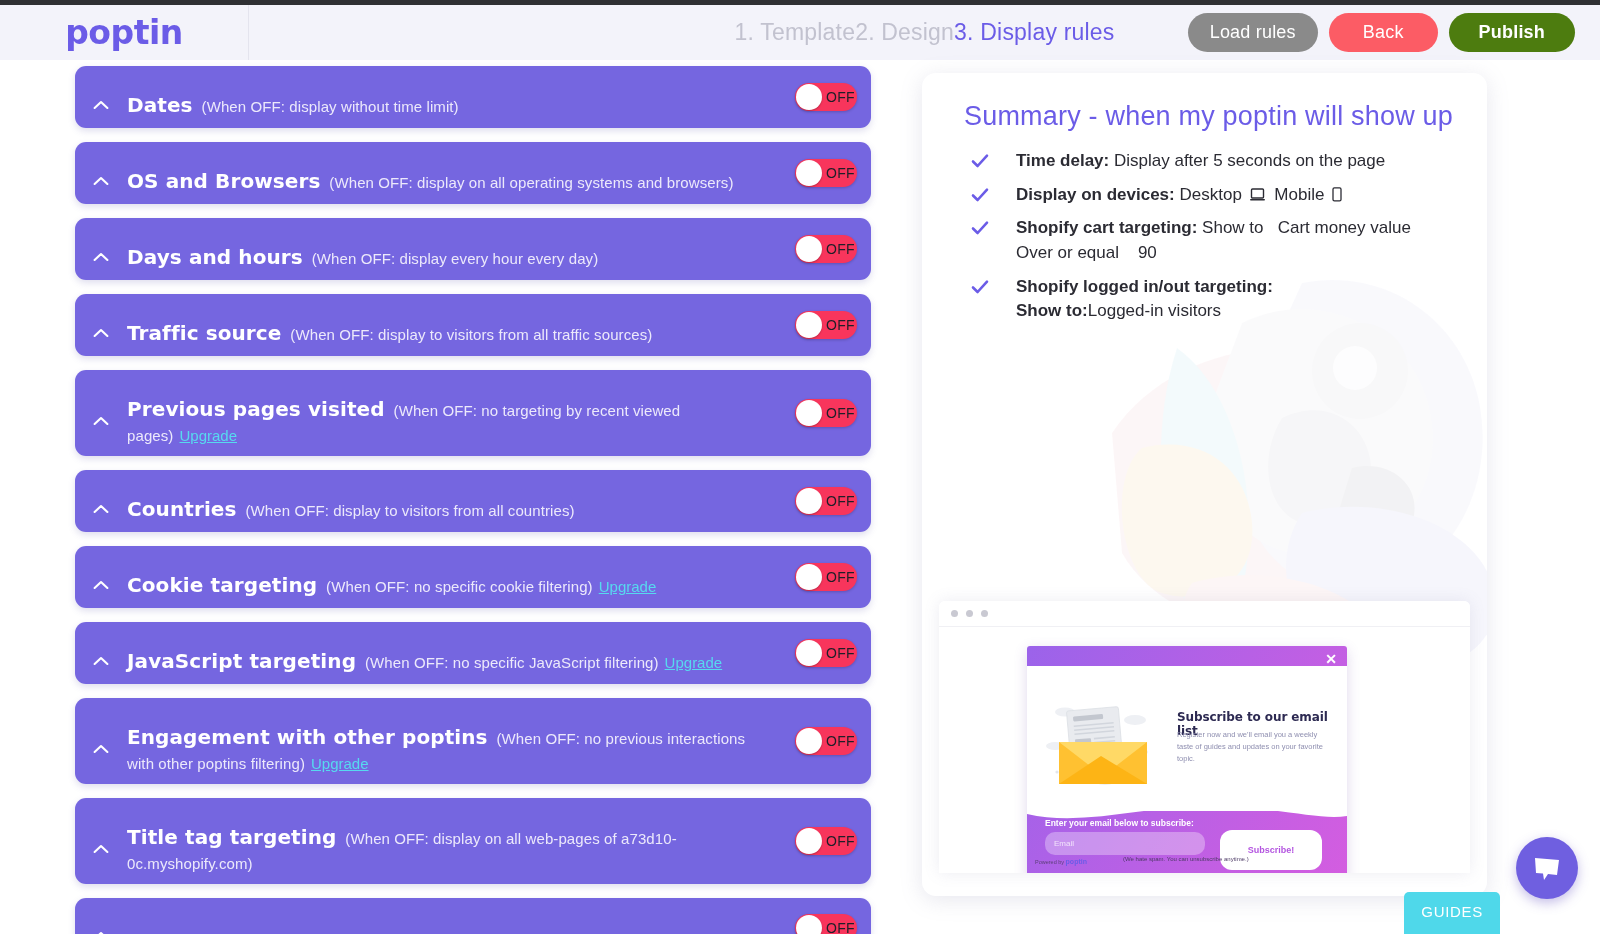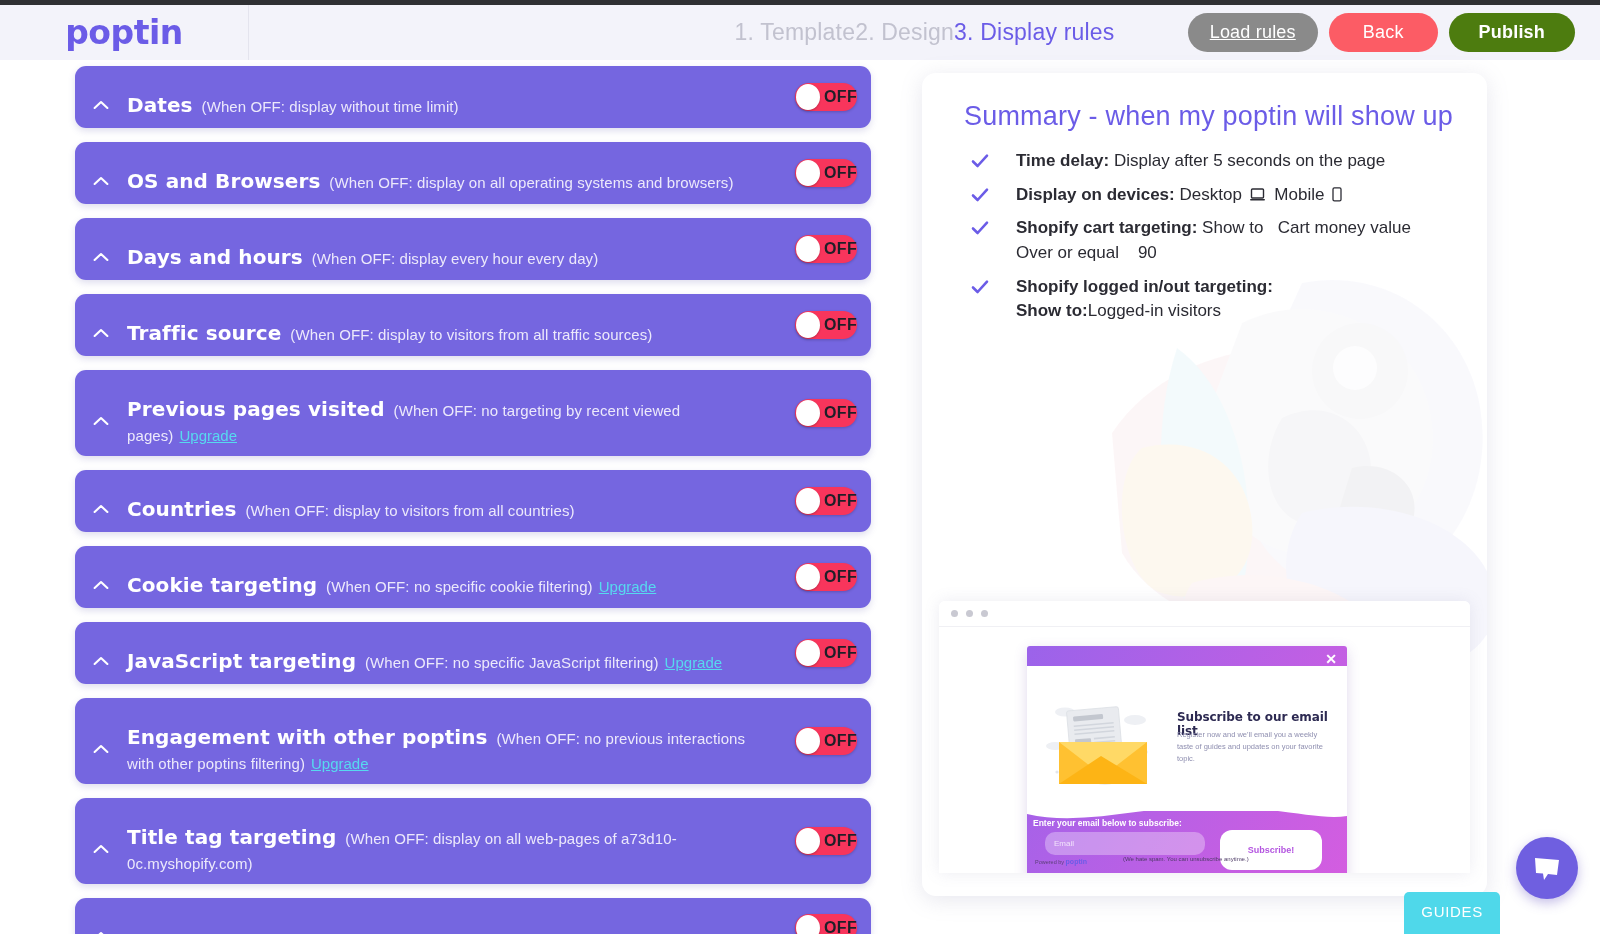--- a/index.html
+++ b/index.html
@@ -51,7 +51,7 @@
     display: flex; align-items: center; justify-content: center;
     letter-spacing: 0.2px;
   }
-  .btn-load  { background: #8a8a8a; text-decoration: underline; }
+  .btn-load  { background: #8a8a8a; }
   .btn-back  { background: #fc5c65; padding: 0 34px; }
   .btn-pub   { background: #4d7c0f; padding: 0 30px; font-weight: 600; }
 

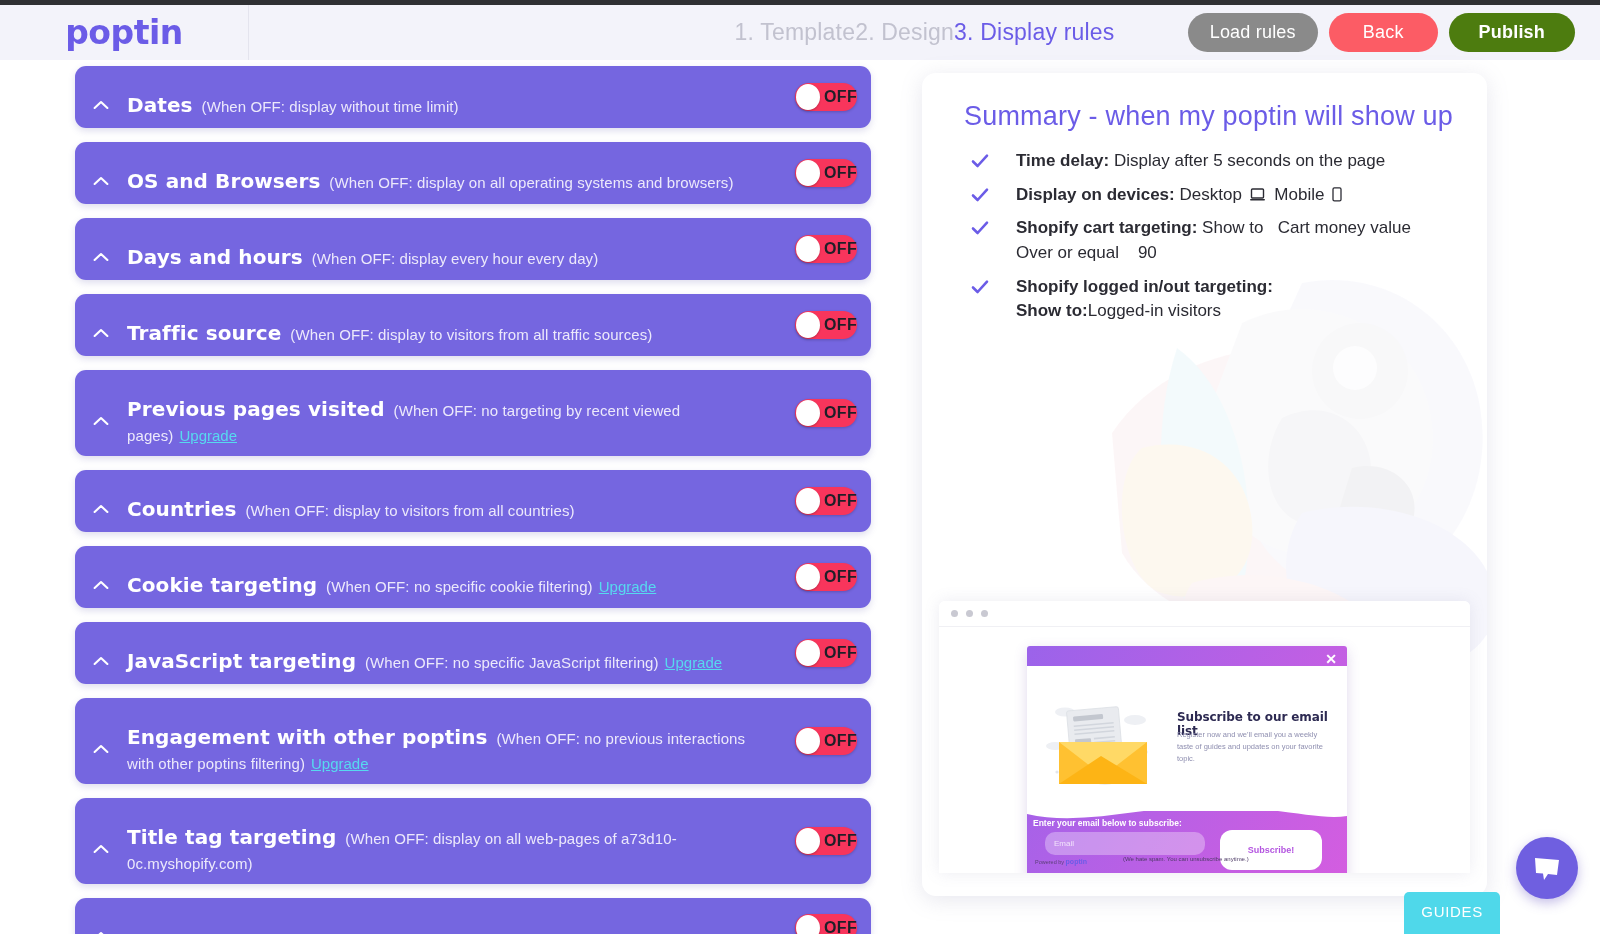--- a/index.html
+++ b/index.html
@@ -109,7 +109,7 @@
     box-shadow: 0 1px 2px rgba(0,0,0,0.25);
   }
   .toggle-label {
-    font-size: 16px; font-weight: 700; color: #1f1f28;
+    font-size: 14px; font-weight: 400; color: #1f1f28;
     margin-left: 4px; letter-spacing: 0.3px;
   }
 

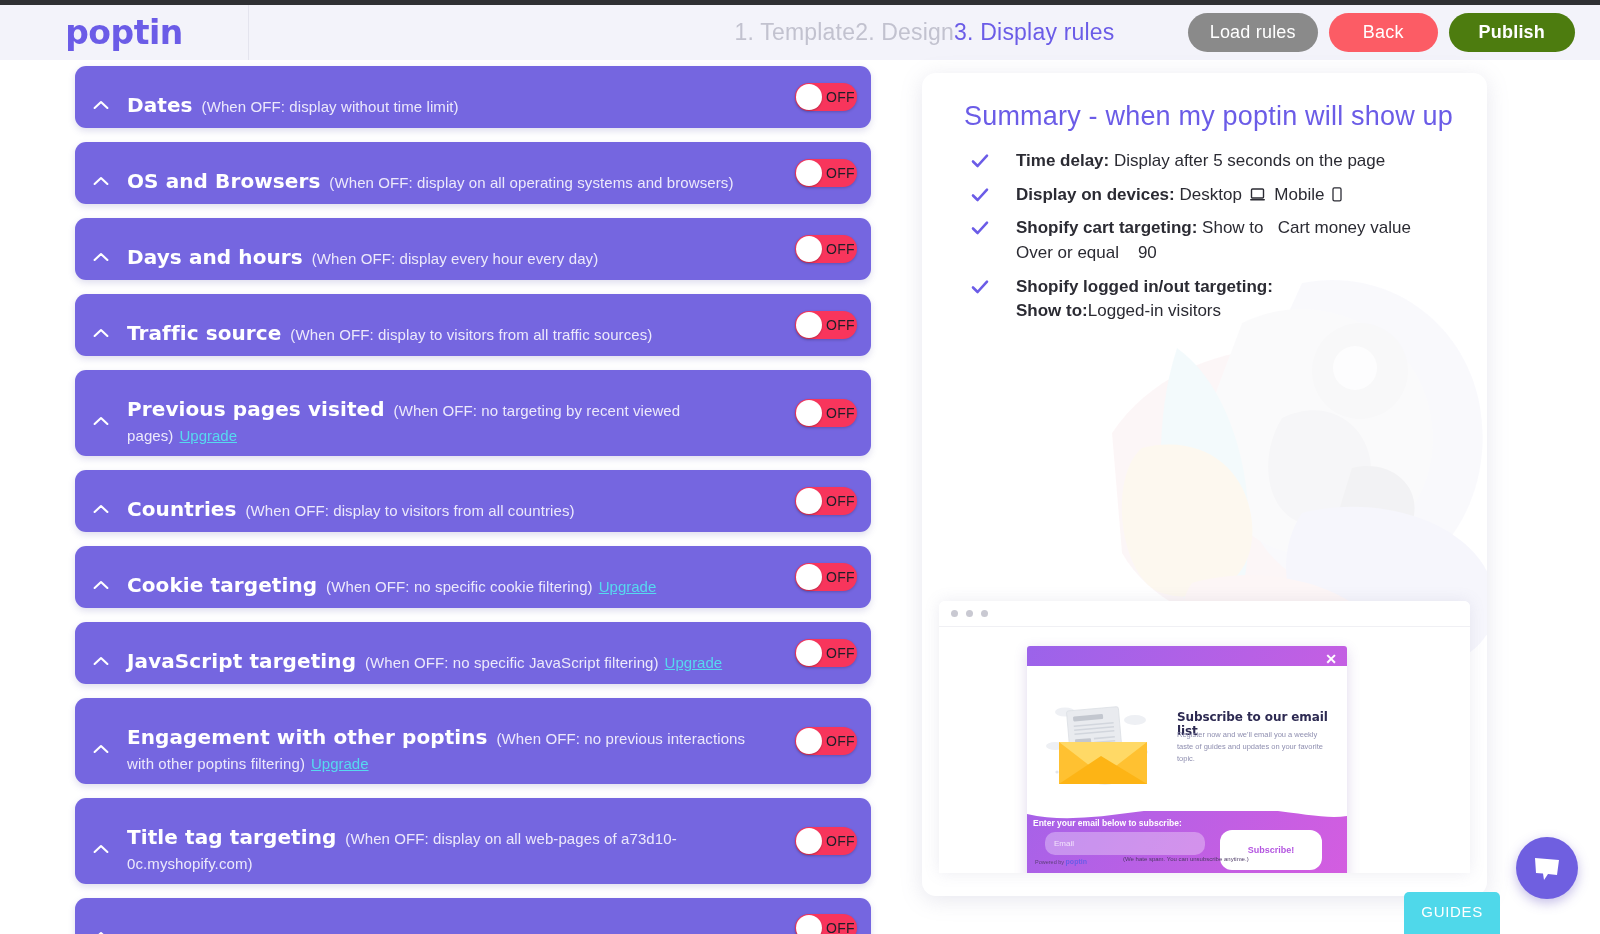--- a/index.html
+++ b/index.html
@@ -195,7 +195,7 @@
   }
   .popup-env { position: absolute; left: 16px; top: 48px; width: 120px; height: 100px; }
   .popup-form-label {
-    position: absolute; left: 6px; top: 172px;
+    position: absolute; left: 18px; top: 172px;
     color: #ffffff; font-size: 8.5px; font-weight: 700;
   }
   .popup-input {

